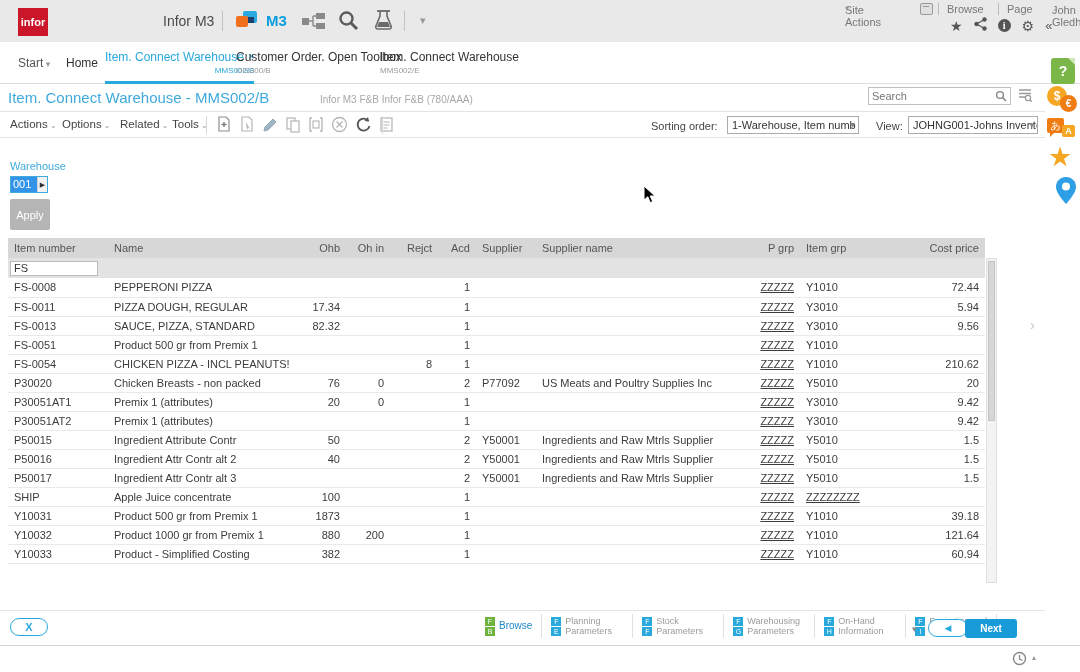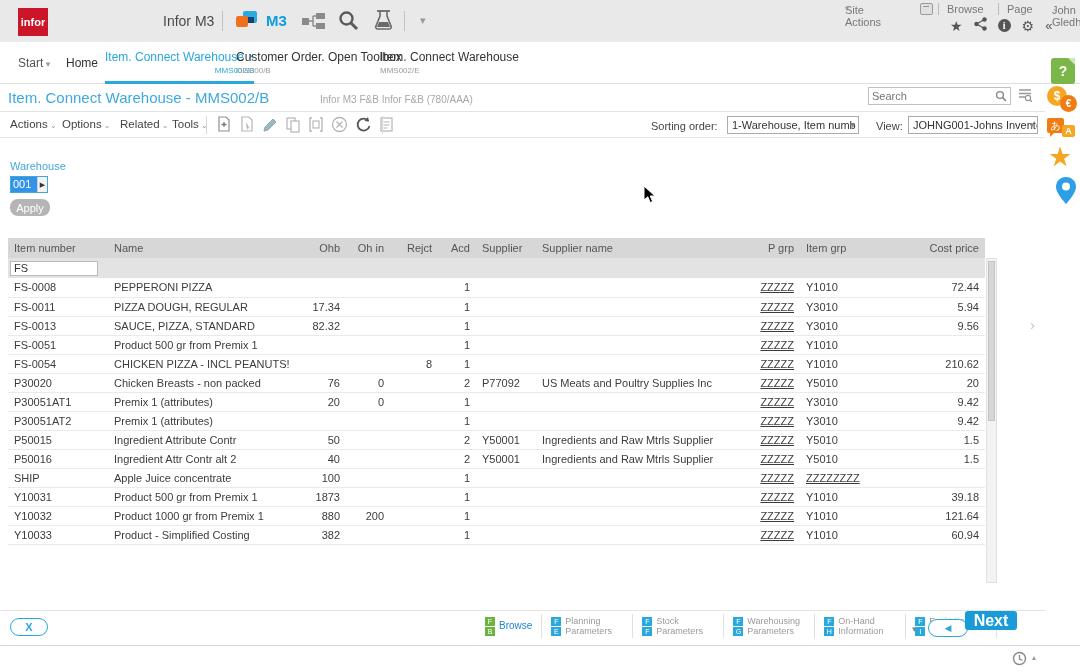--- a/index.html
+++ b/index.html
@@ -78,8 +78,8 @@
   .wh-input .val { background:#3393e8; color:#fff; font-size:11px; padding:1px 2px; flex:1; }
   .wh-input .browse-btn { width:10px; border-left:1px solid #cfcfcf; background:#f2f2f2; font-size:7px; color:#333;
                           display:flex; align-items:center; justify-content:center; }
-  .apply-btn { position:absolute; left:10px; top:199px; width:40px; height:17px; background:#b5b5b5; color:#fff; border:none;
-               font-size:11px; font-family:"Liberation Sans", sans-serif; border-radius:8px; }
+  .apply-btn { position:absolute; left:10px; top:199px; width:40px; height:31px; background:#b5b5b5; color:#fff; border:none;
+               font-size:11px; font-family:"Liberation Sans", sans-serif; border-radius:2px; }
 
   
   #grid { position:absolute; left:8px; top:238px; width:977px; border-collapse:collapse; table-layout:fixed; font-size:11px; }

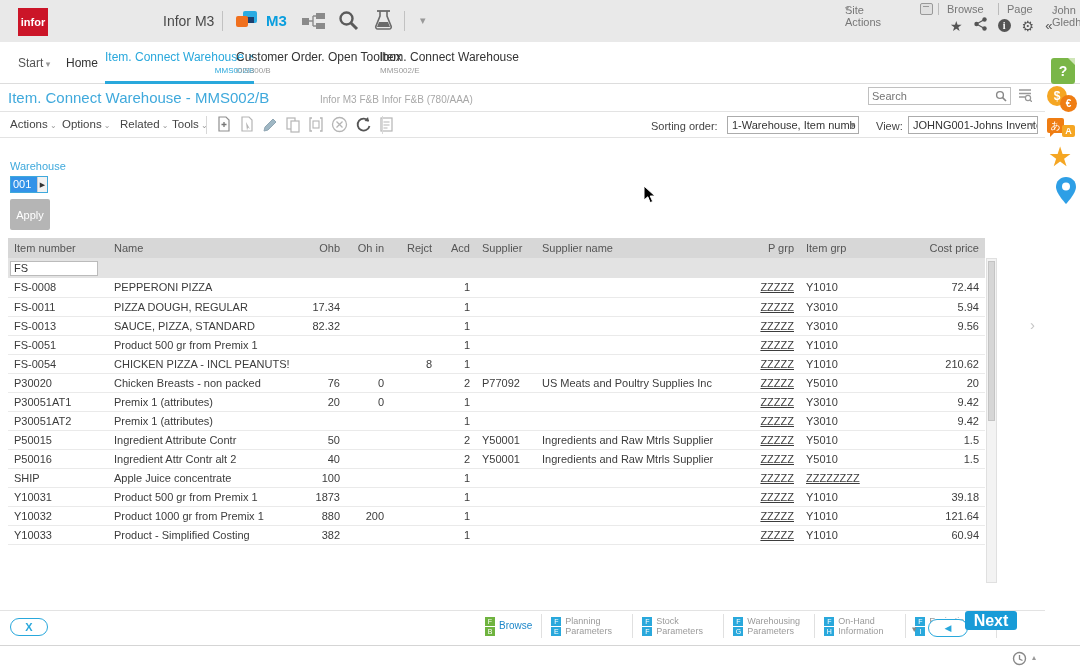--- a/index.html
+++ b/index.html
@@ -483,6 +483,19 @@
           <td class="al">P50016</td>
           <td class="al">Ingredient Attr Contr alt 2</td>
           <td class="ar">40</td>
+          <td class="ar"></td>
+          <td class="ar"></td>
+          <td class="ar">2</td>
+          <td class="al">Y50001</td>
+          <td class="al">Ingredients and Raw Mtrls Supplier</td>
+          <td class="ar u">ZZZZZ</td>
+          <td class="al">Y5010</td>
+          <td class="ar">1.5</td>
+        </tr>
+        <tr>
+          <td class="al">P50017</td>
+          <td class="al">Ingredient Attr Contr alt 3</td>
+          <td class="ar"></td>
           <td class="ar"></td>
           <td class="ar"></td>
           <td class="ar">2</td>

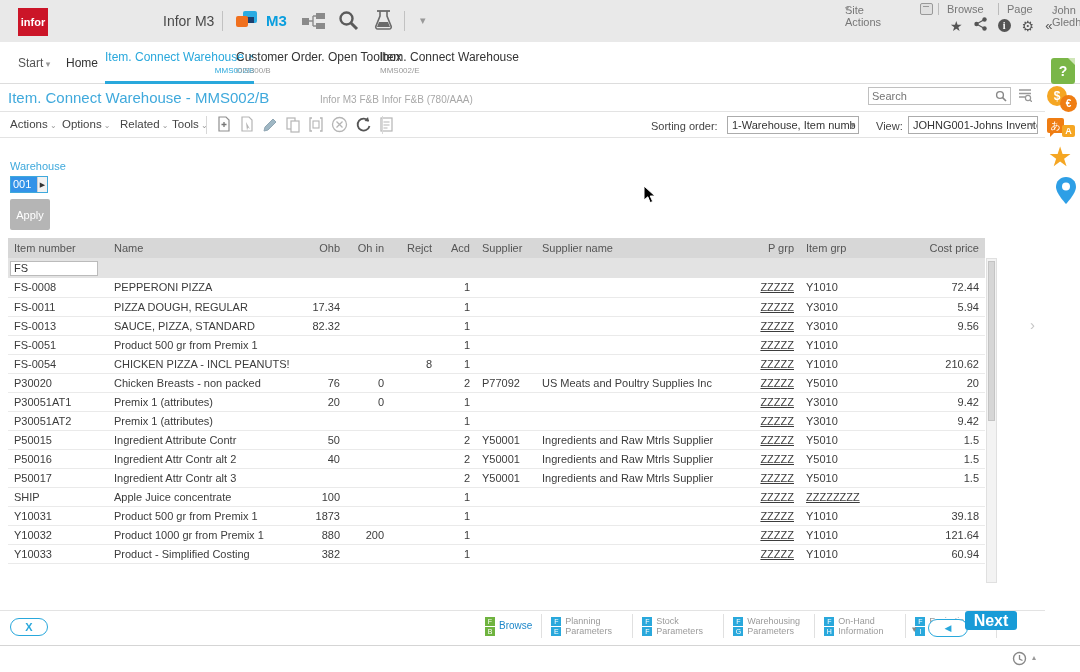--- a/index.html
+++ b/index.html
@@ -110,8 +110,8 @@
   .more-chev { position:absolute; left:912px; top:13px; color:#888; font-size:9px; }
   .prev-btn { position:absolute; left:928px; top:8px; width:40px; height:18px; border:1px solid #29a8dc; border-radius:9px;
               background:#fff; color:#29a8dc; font-size:9px; }
-  .next-btn { position:absolute; left:965px; top:0; width:52px; height:19px; background:#189bd7; border:none; color:#fff;
-              font-size:16px; font-weight:bold; border-radius:3px; font-family:"Liberation Sans", sans-serif; }
+  .next-btn { position:absolute; left:965px; top:8px; width:52px; height:19px; background:#189bd7; border:none; color:#fff;
+              font-size:10px; font-weight:bold; border-radius:3px; font-family:"Liberation Sans", sans-serif; }
 
   .footline { position:absolute; left:0; top:645px; width:1080px; border-top:1px solid #d5d5d5; }
   .clock { position:absolute; left:1012px; top:651px; color:#888; }

